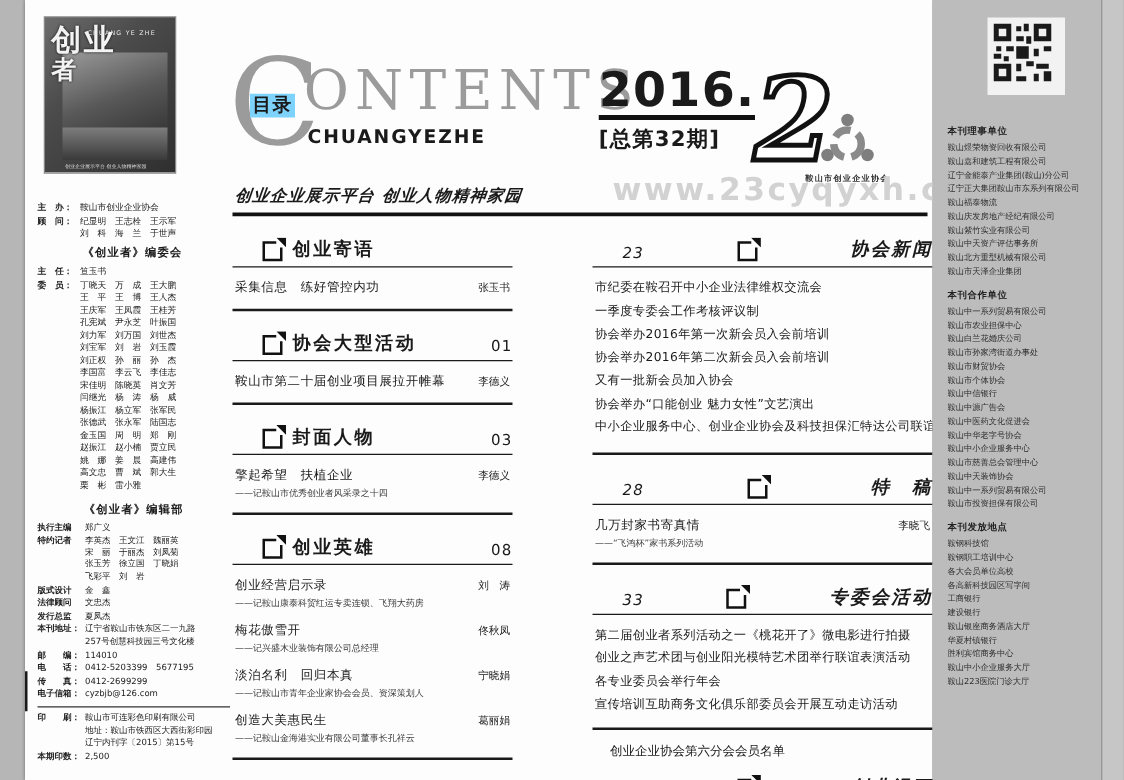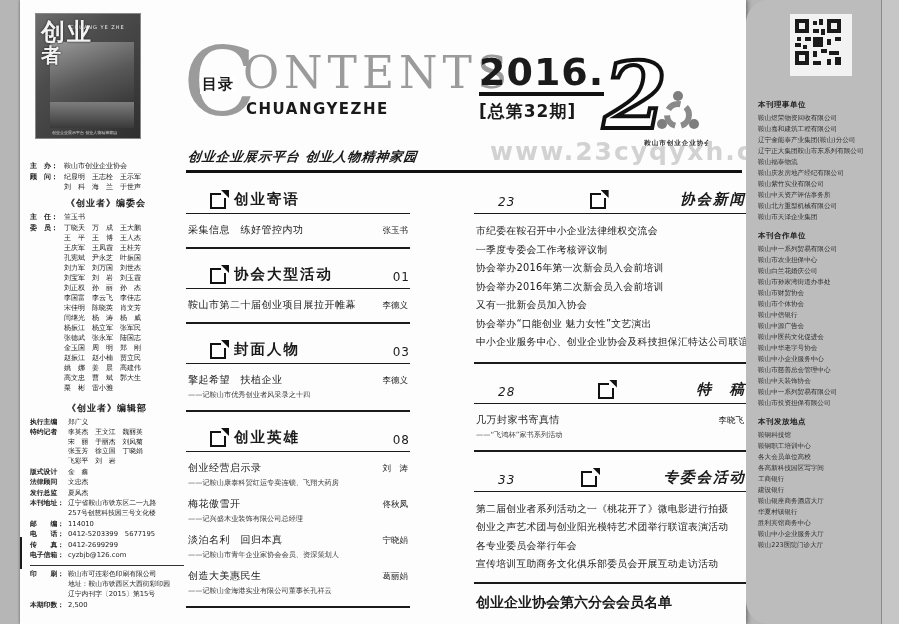--- a/index.html
+++ b/index.html
@@ -33,7 +33,7 @@
         font-size:96px;line-height:96px;color:#9b9b9b;}
   .ontents{position:absolute;left:243px;top:47px;font-family:"DejaVu Serif","Liberation Serif",serif;
         font-size:44px;color:#9b9b9b;letter-spacing:5px;}
-  .mulu{position:absolute;left:200px;top:75px;font-size:15px;font-weight:bold;background:#ffffff;padding:0 2px;letter-spacing:1px;}
+  .mulu{position:absolute;left:200px;top:75px;font-size:15px;font-weight:bold;background:#7dd3fc;padding:0 2px;letter-spacing:1px;}
   .cyz{position:absolute;left:246px;top:100px;font-size:15px;font-weight:bold;letter-spacing:1.5px;}
   .tagline{position:absolute;left:188px;top:148px;font-size:13px;font-weight:bold;font-style:italic;letter-spacing:1px;transform:skewX(-6deg);}
   .tagbar{position:absolute;left:186px;top:170px;width:556px;height:3px;background:#111;}

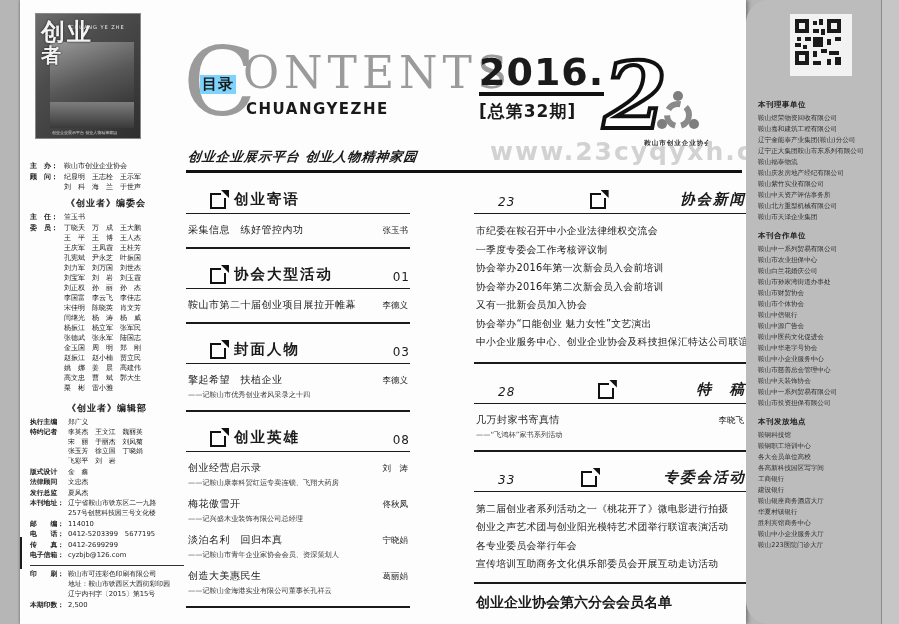--- a/index.html
+++ b/index.html
@@ -69,7 +69,7 @@
   .mid-rule{border-bottom:2px solid #1a1a1a;margin:8px 0;}
   .solo-line{font-size:14px;margin:10px 0 12px 2px;font-weight:bold;}
   
-  .panel{position:absolute;left:746px;top:0;width:153px;height:624px;background:#bcbcbc;border-radius:23px;}
+  .panel{position:absolute;left:746px;top:0;width:153px;height:624px;background:#bcbcbc;}
   .panel-edge{position:absolute;left:881px;top:0;width:1px;height:624px;background:#8a8a8a;}
   .panel-sliver{position:absolute;left:882px;top:0;width:17px;height:624px;background:#c6c6c6;}
   .qr{position:absolute;left:44px;top:14px;width:56px;height:56px;background:#f2f2f2;padding:3px;}

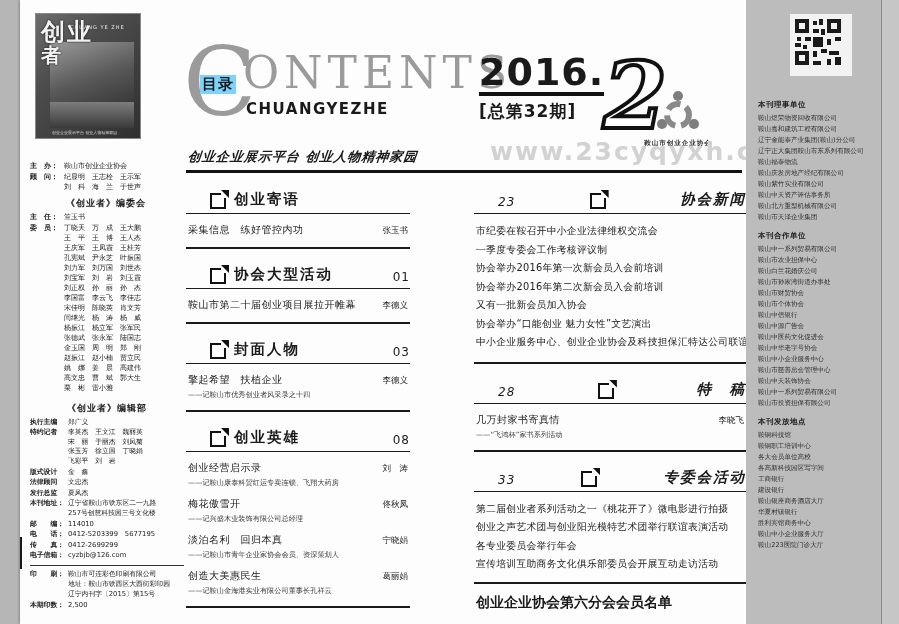--- a/index.html
+++ b/index.html
@@ -67,7 +67,7 @@
   .rline{font-size:9.8px;line-height:18.5px;letter-spacing:.3px;white-space:nowrap;overflow:hidden;}
   .rlist{margin:8px 0 2px 2px;}
   .mid-rule{border-bottom:2px solid #1a1a1a;margin:8px 0;}
-  .solo-line{font-size:14px;margin:10px 0 12px 2px;font-weight:bold;}
+  .solo-line{font-size:10px;margin:10px 0 12px 14px;}
   
   .panel{position:absolute;left:746px;top:0;width:153px;height:624px;background:#bcbcbc;}
   .panel-edge{position:absolute;left:881px;top:0;width:1px;height:624px;background:#8a8a8a;}

